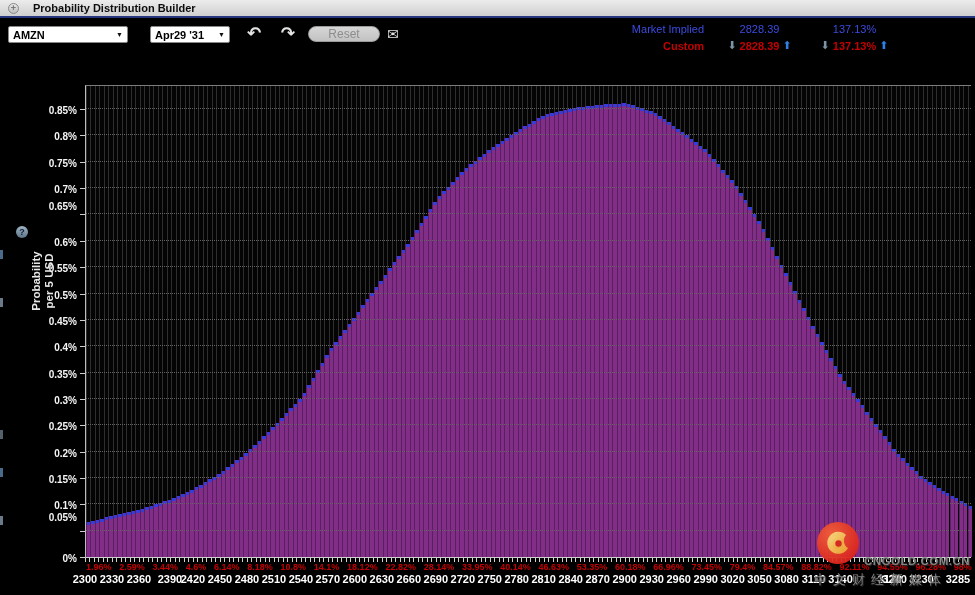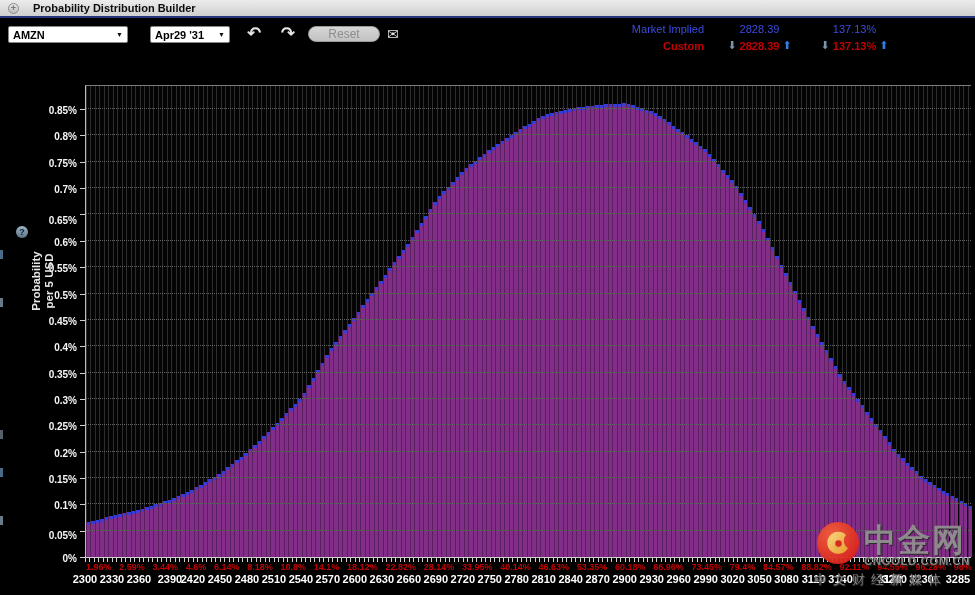--- a/index.html
+++ b/index.html
@@ -176,7 +176,7 @@
       <div class="y-tick" style="bottom: 289.85px;"></div>
       <div class="y-lab" style="bottom: 310.2px;">0.6%</div>
       <div class="y-tick" style="bottom: 316.2px;"></div>
-      <div class="y-lab" style="bottom: 332px; margin-top: 8px;">0.65%</div>
+      <div class="y-lab" style="bottom: 346px; margin-top: 8px;">0.65%</div>
       <div class="y-tick" style="bottom: 342.55px;"></div>
       <div class="y-lab" style="bottom: 362.9px;">0.7%</div>
       <div class="y-tick" style="bottom: 368.9px;"></div>

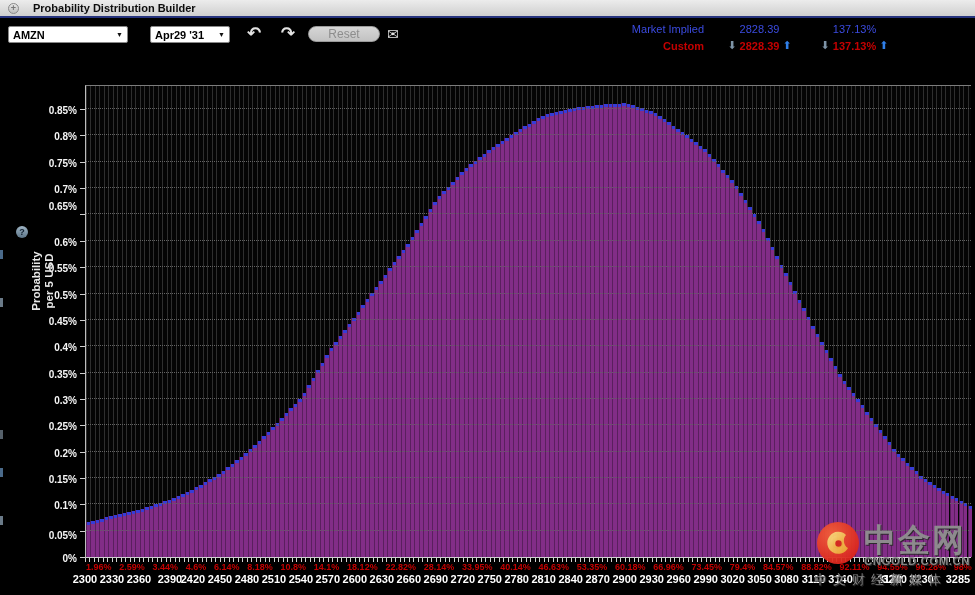--- a/index.html
+++ b/index.html
@@ -152,7 +152,7 @@
   <div id="y-axis">
       <div class="y-lab" style="bottom: -6px;">0%</div>
       <div class="y-tick" style="bottom: 0px;"></div>
-      <div class="y-lab" style="bottom: 17px; text-align: right;">0.05%</div>
+      <div class="y-lab" style="bottom: 35px; text-align: right;">0.05%</div>
       <div class="y-tick" style="bottom: 26.35px;"></div>
       <div class="y-lab" style="bottom: 46.7px;">0.1%</div>
       <div class="y-tick" style="bottom: 52.7px;"></div>

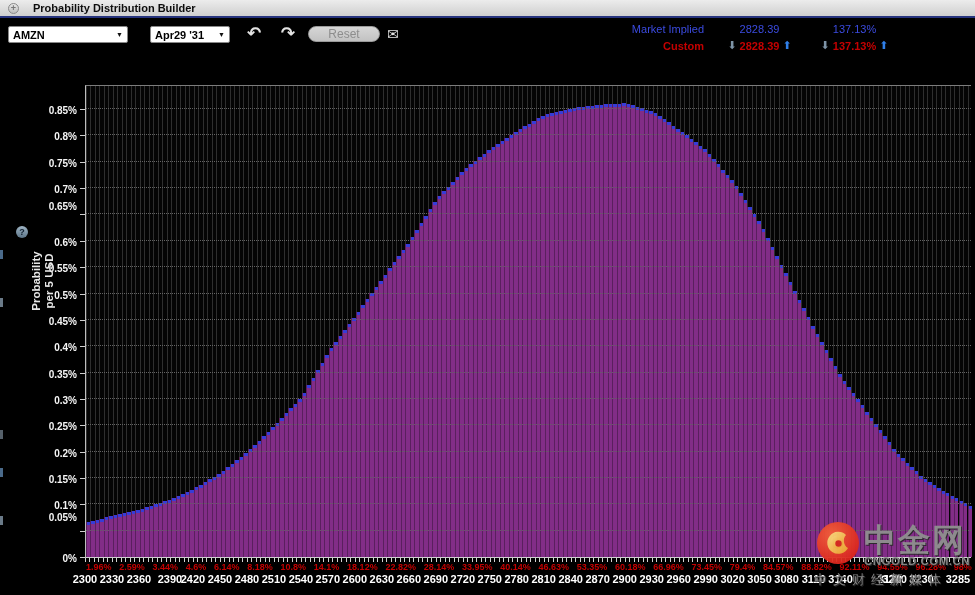--- a/index.html
+++ b/index.html
@@ -895,7 +895,6 @@
       <circle cx="21" cy="21" r="6.5" fill="url(#wmgold)"></circle>
       <circle cx="22.5" cy="22.5" r="3.2" fill="#d92a1d"></circle>
     </svg>
-    <div id="wm-brand">中金网</div>
     <div id="wm-domain">CNGOLD.COM.CN</div>
     <div id="wm-tagline">中文财经新媒体</div>
   </div>

